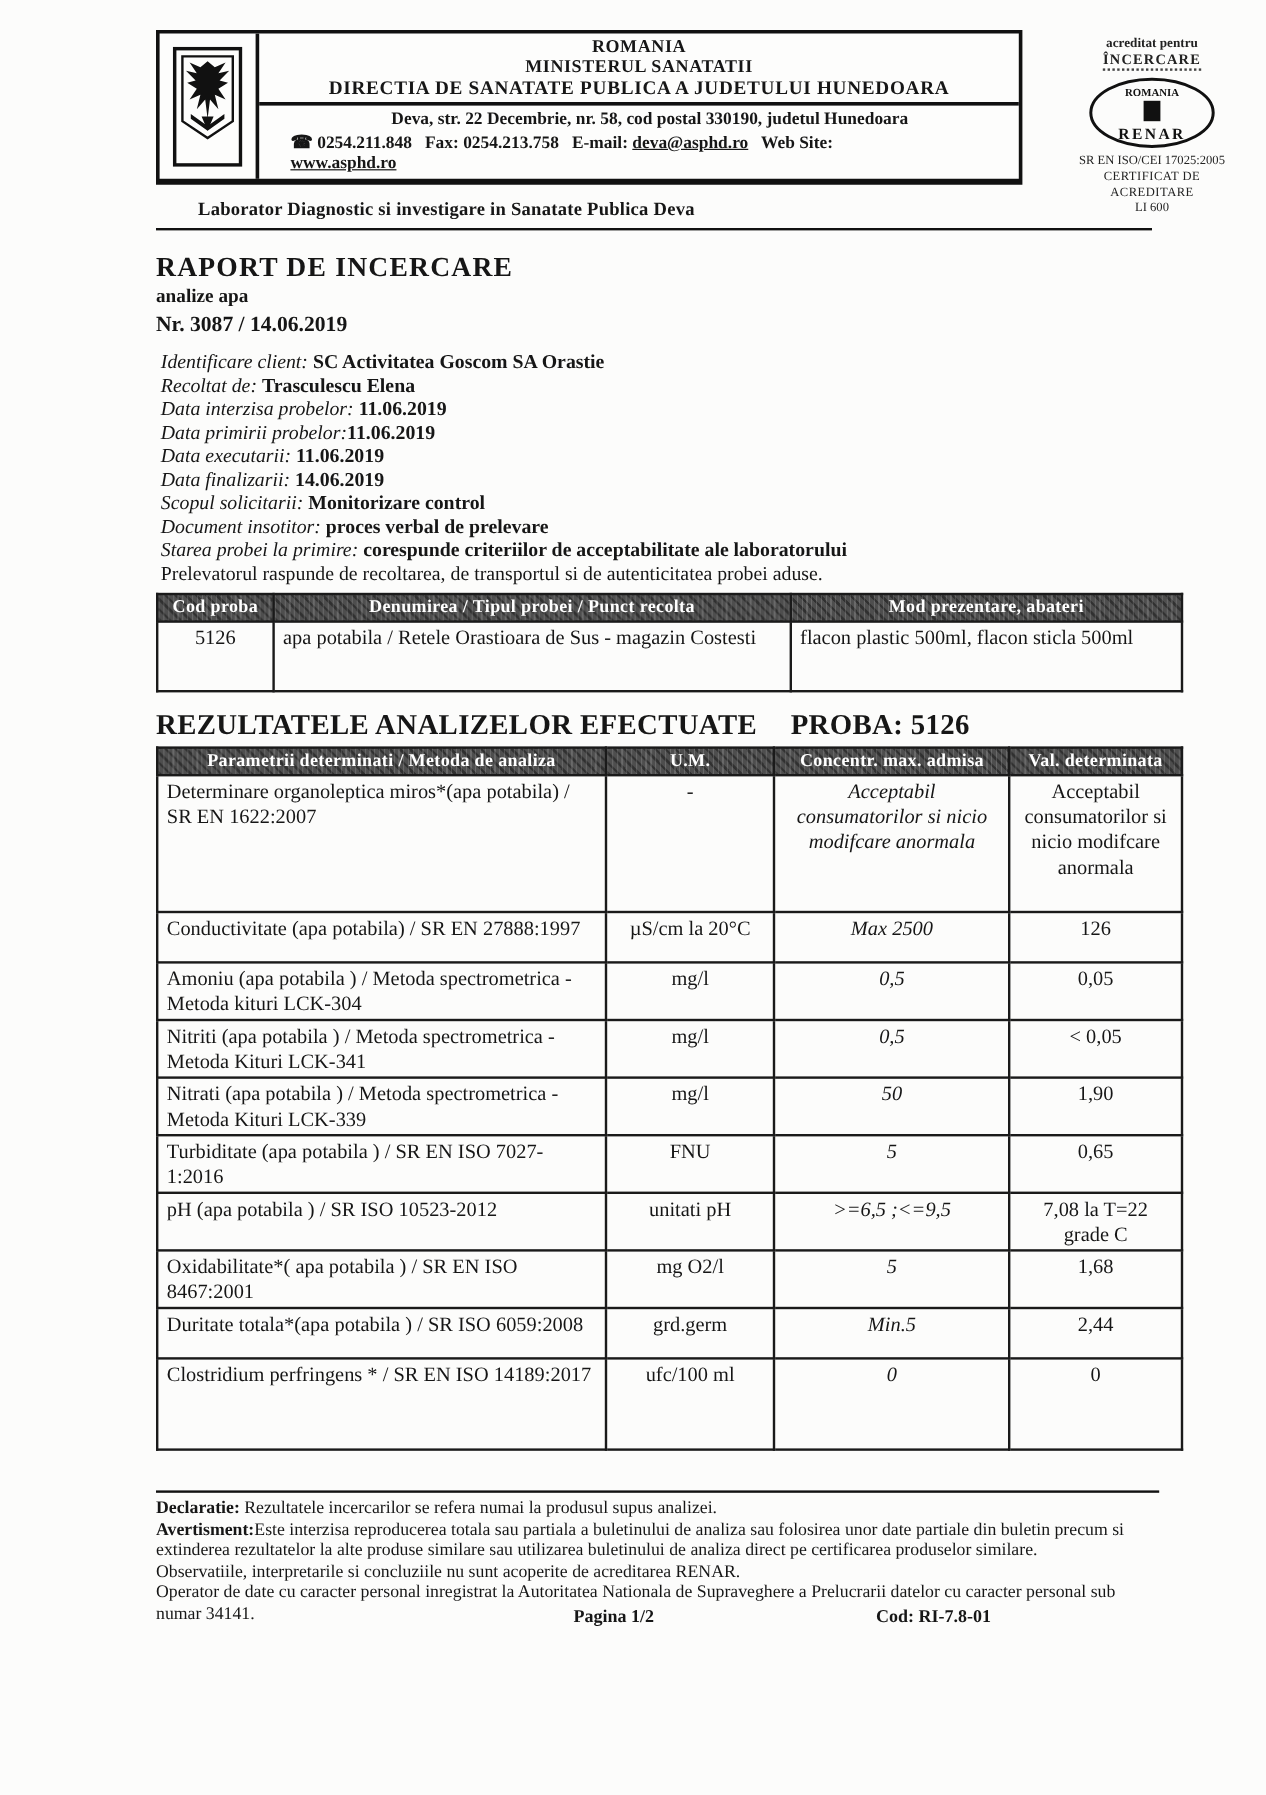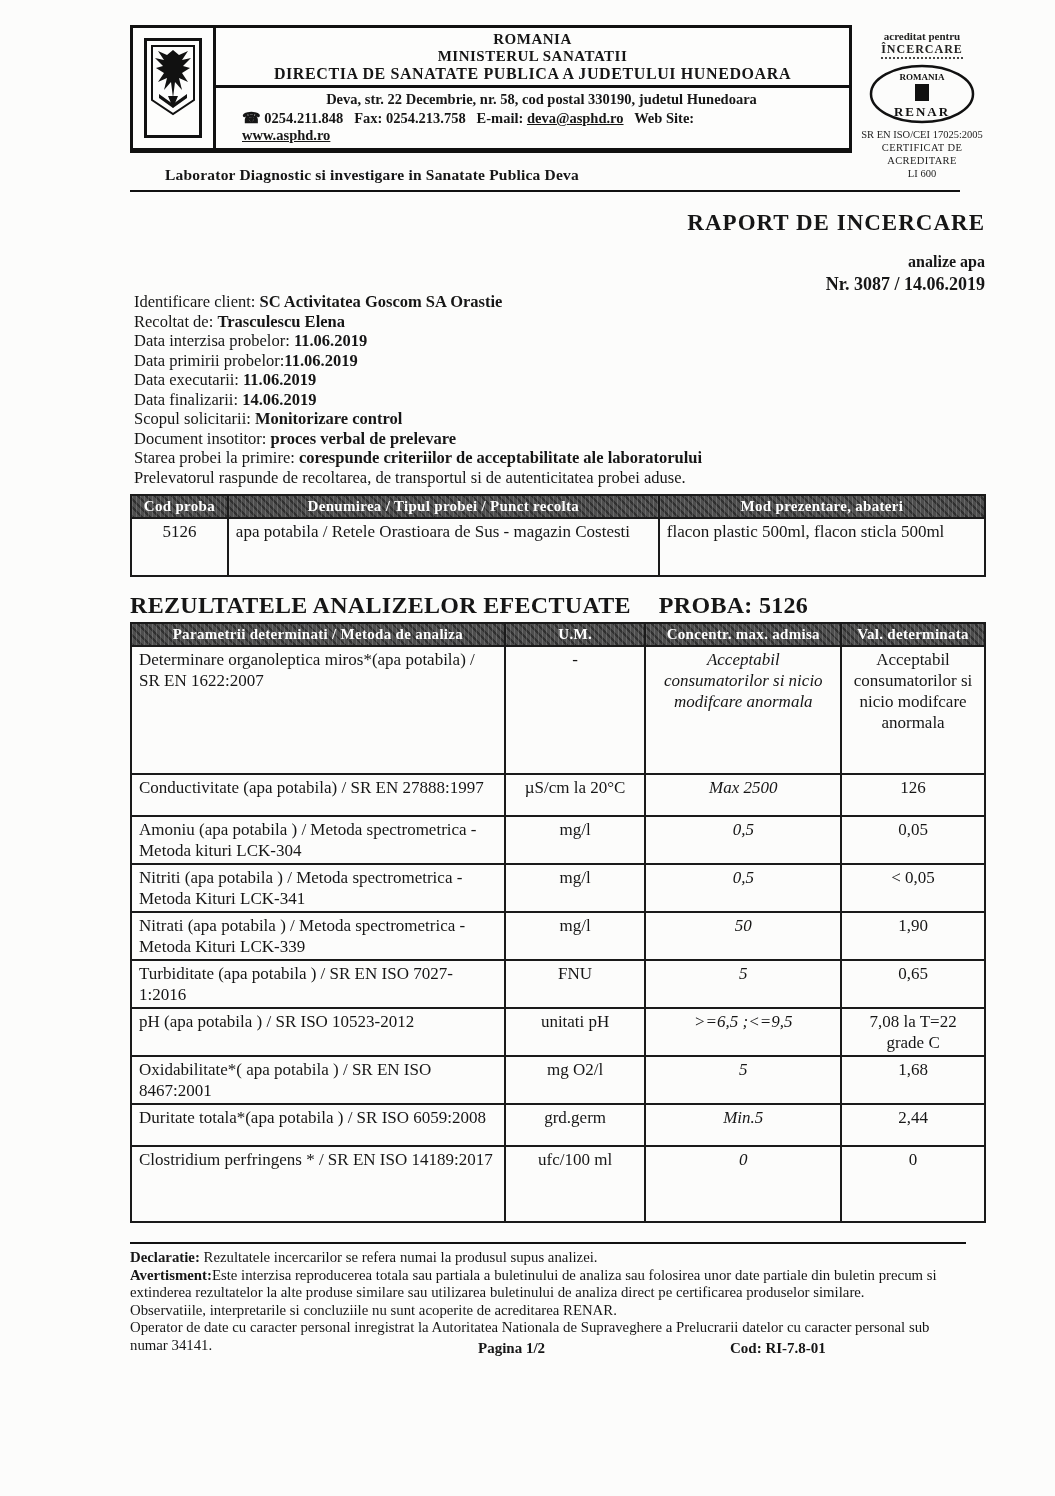--- a/index.html
+++ b/index.html
@@ -38,7 +38,7 @@
   
   .accred{
     position:absolute;left:853px;top:30px;width:138px;
-    text-align:center;font-size:11px;line-height:13px;color:#222;
+    text-align:center;font-size:11px;line-height:13px;color:#222;padding-left:38px;
   }
   .accred-line1{font-weight:bold;font-size:11px;}
   .accred-line2{

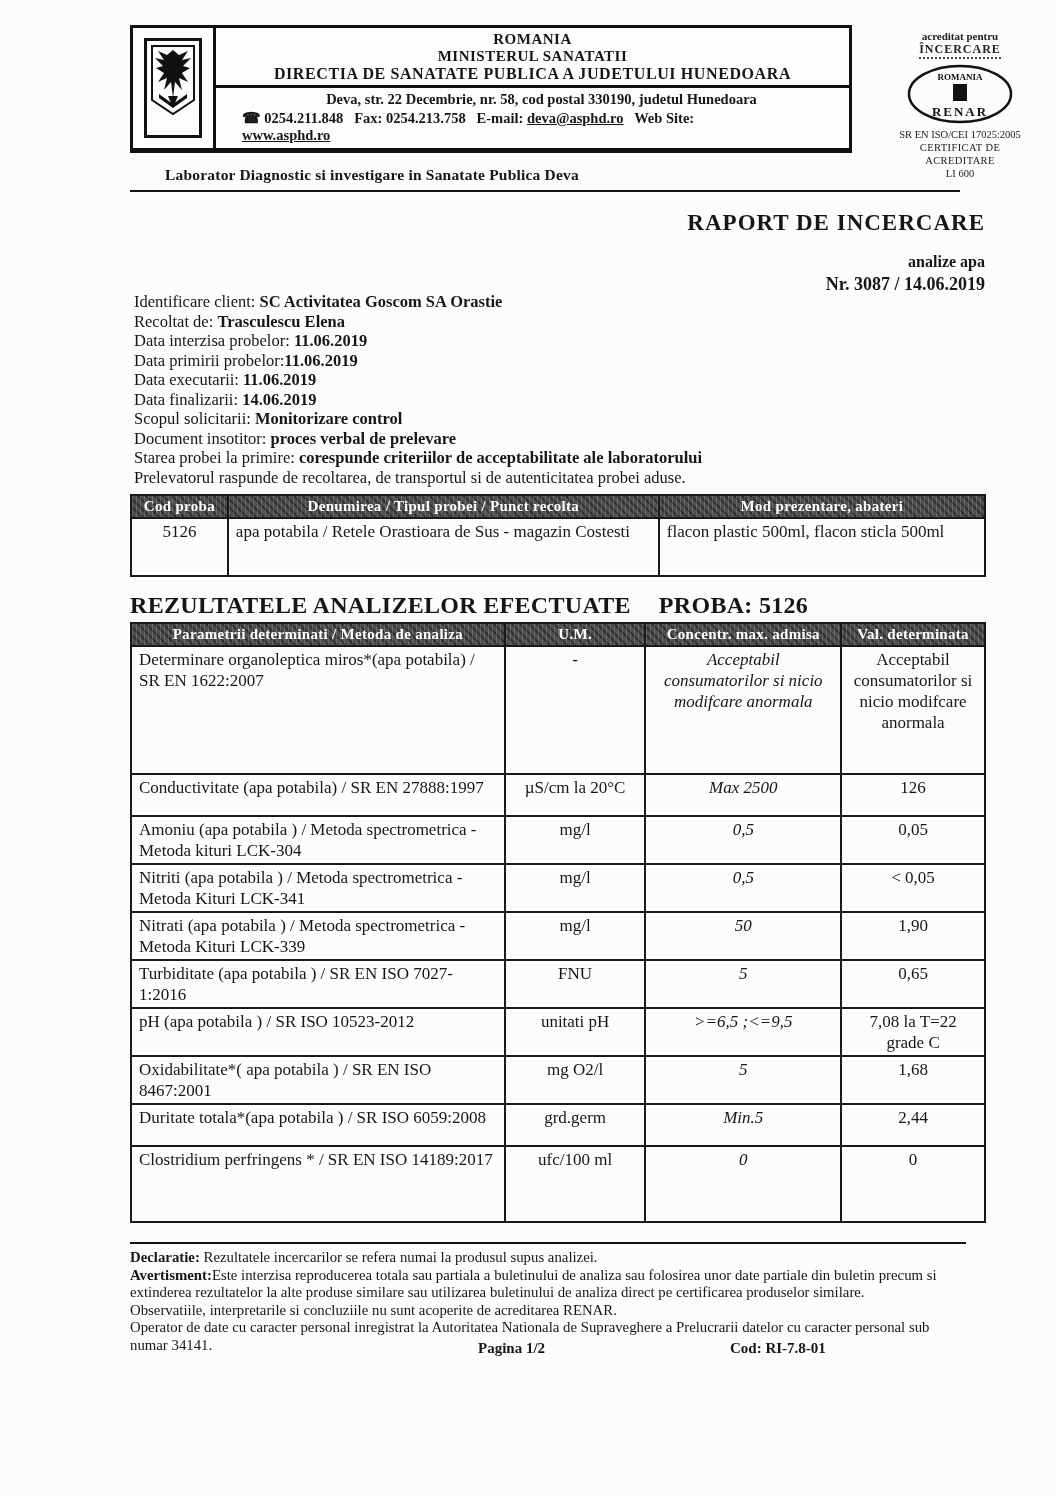--- a/index.html
+++ b/index.html
@@ -59,7 +59,7 @@
     border-top:2.5px solid #111;
   }
   .title-block{
-    position:absolute;left:130px;top:210px;width:855px;text-align:right;
+    position:absolute;left:130px;top:210px;width:855px;text-align:left;
   }
   .doc-title{font-size:23px;font-weight:bold;letter-spacing:1px;}
   .doc-subtitle{font-size:16px;font-weight:bold;margin-top:17px;}

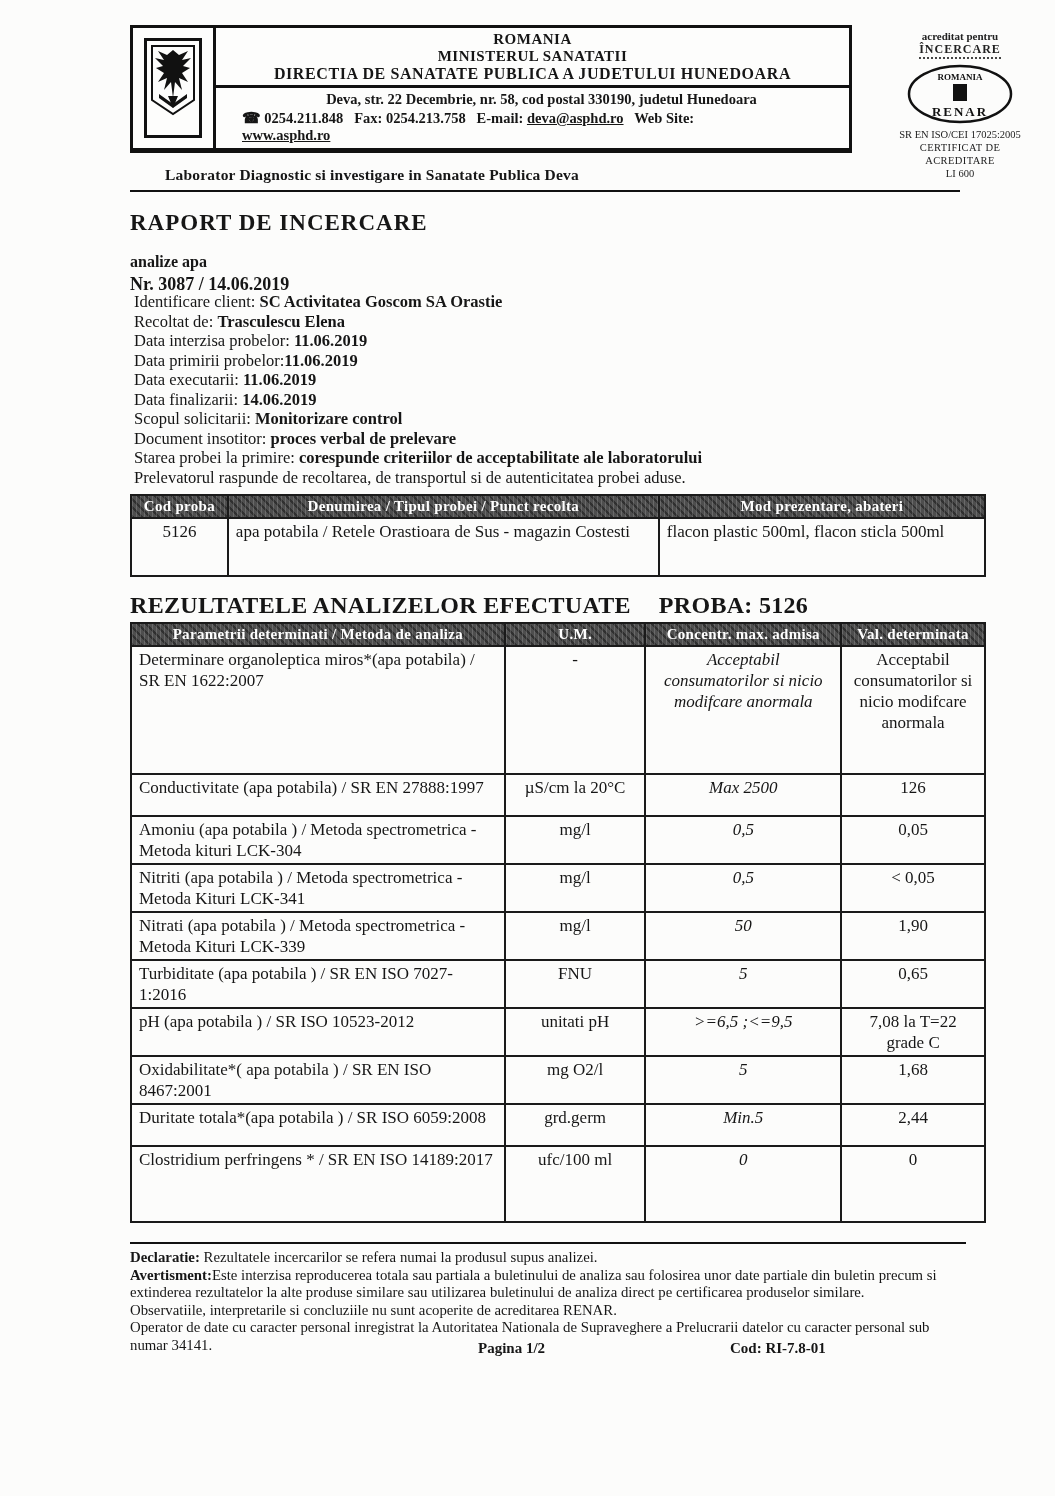--- a/index.html
+++ b/index.html
@@ -62,7 +62,7 @@
     position:absolute;left:130px;top:210px;width:855px;text-align:left;
   }
   .doc-title{font-size:23px;font-weight:bold;letter-spacing:1px;}
-  .doc-subtitle{font-size:16px;font-weight:bold;margin-top:17px;}
+  .doc-subtitle{font-size:16px;font-weight:bold;margin-top:3px;}
   .doc-number{font-size:18px;font-weight:bold;margin-top:3px;}
   
   .client-block{

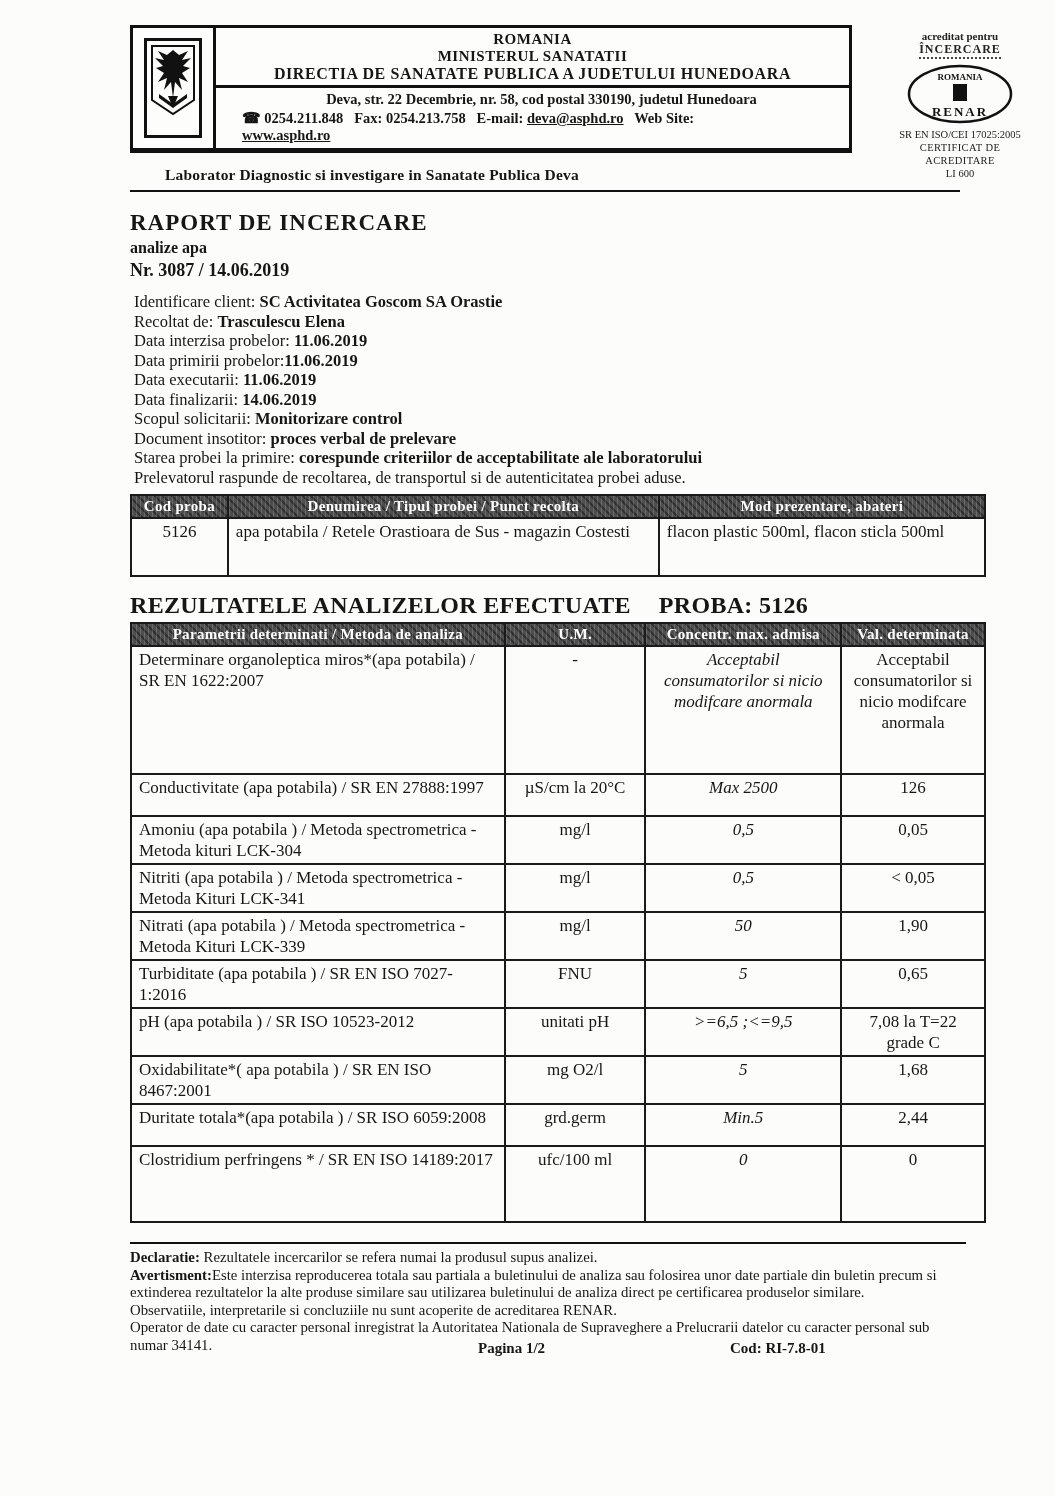--- a/index.html
+++ b/index.html
@@ -69,7 +69,7 @@
     position:absolute;left:134px;top:292px;width:840px;
     font-size:16.5px;line-height:19.5px;
   }
-  .ci-label{font-weight:normal;}
+  .ci-label{font-weight:normal;font-style:italic;}
   .ci-value{font-weight:bold;}
   .ci-note{font-weight:normal;}
   

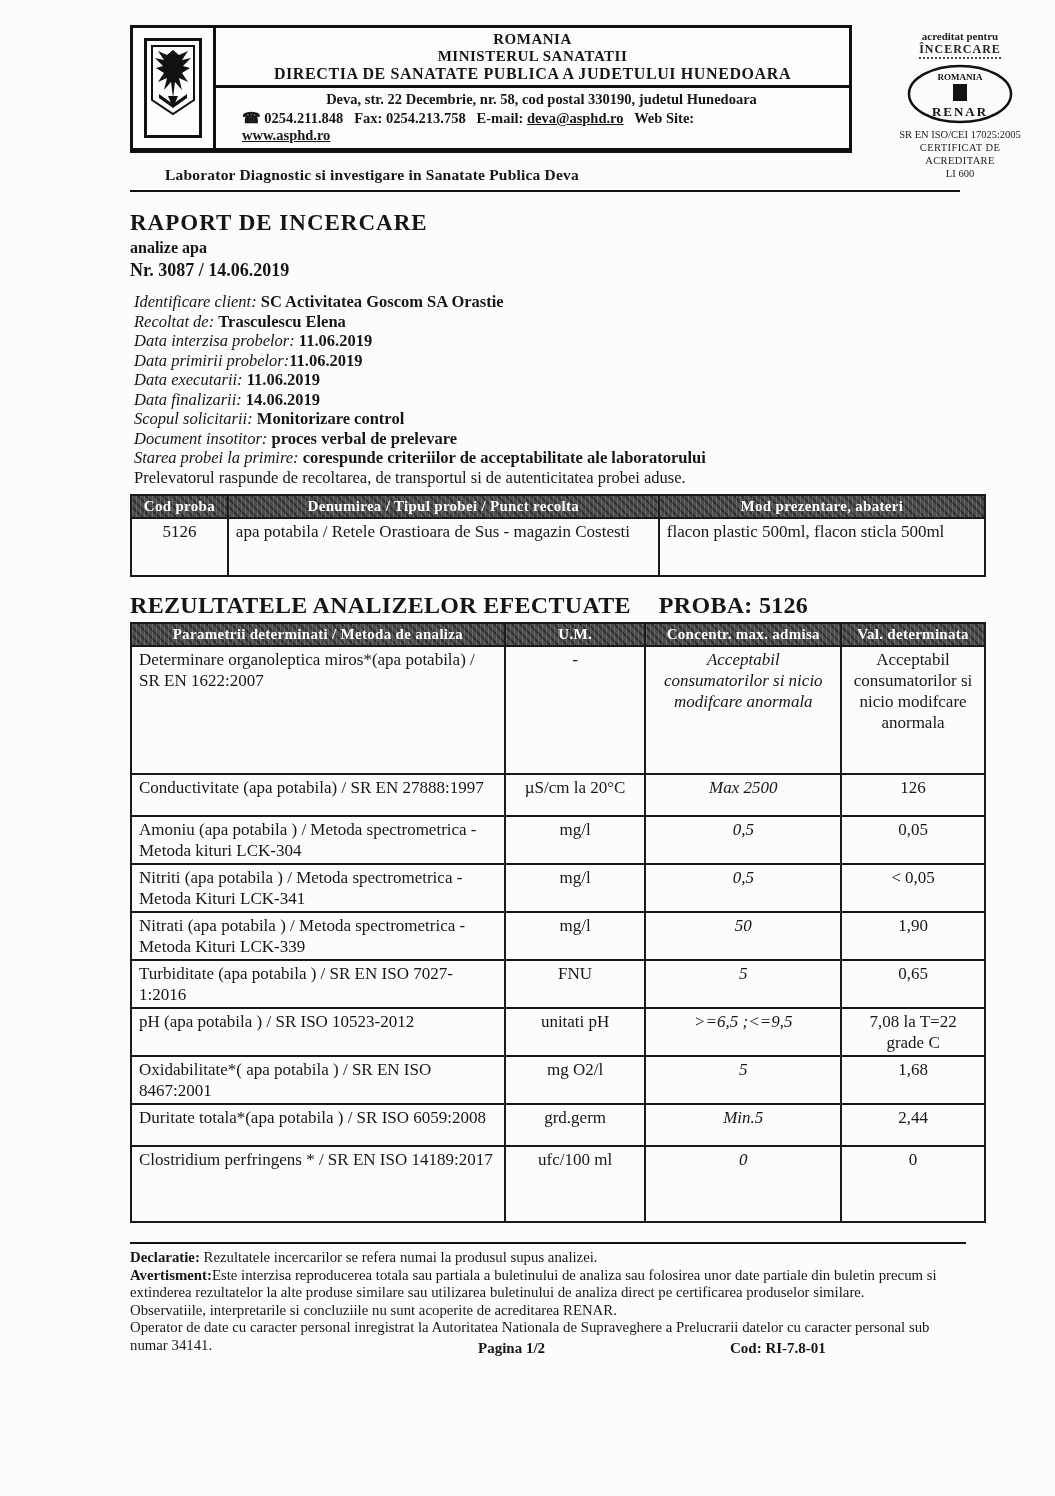--- a/index.html
+++ b/index.html
@@ -99,7 +99,7 @@
   }
   .cell-center{text-align:center;}
   .cell-italic{font-style:italic;text-align:center;}
-  .row-tall{height:128px;margin-left:17px;}
+  .row-tall{height:114px;margin-left:17px;}
   .row-std{height:42px;}
   .row-last{height:76px;}
   .results-table td{line-height:21px;}

